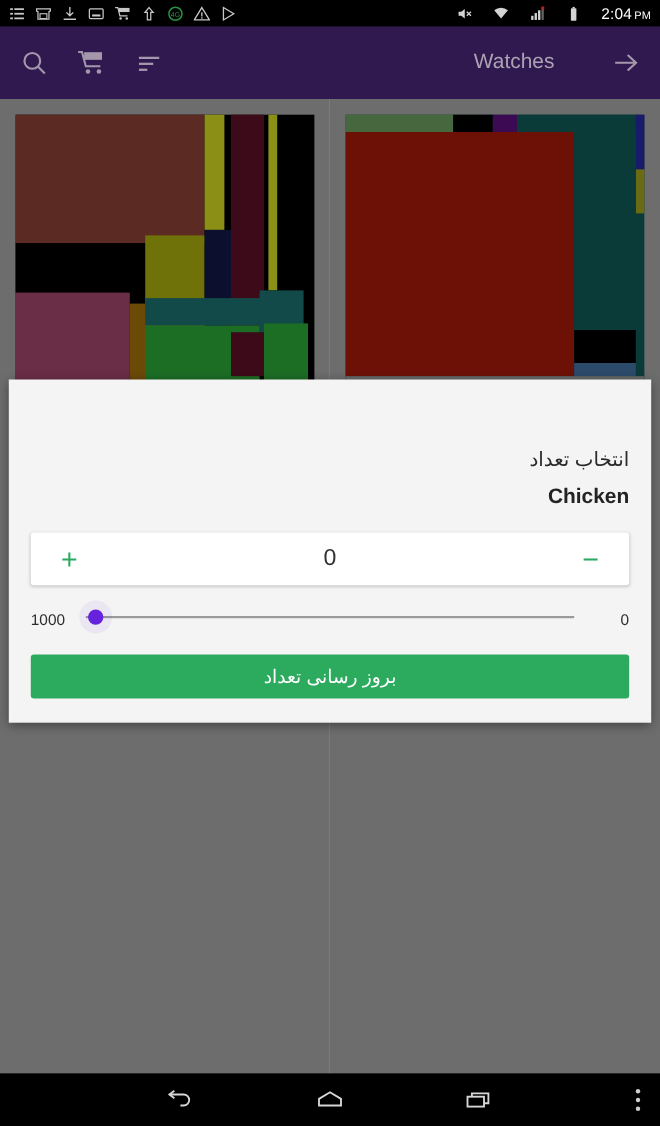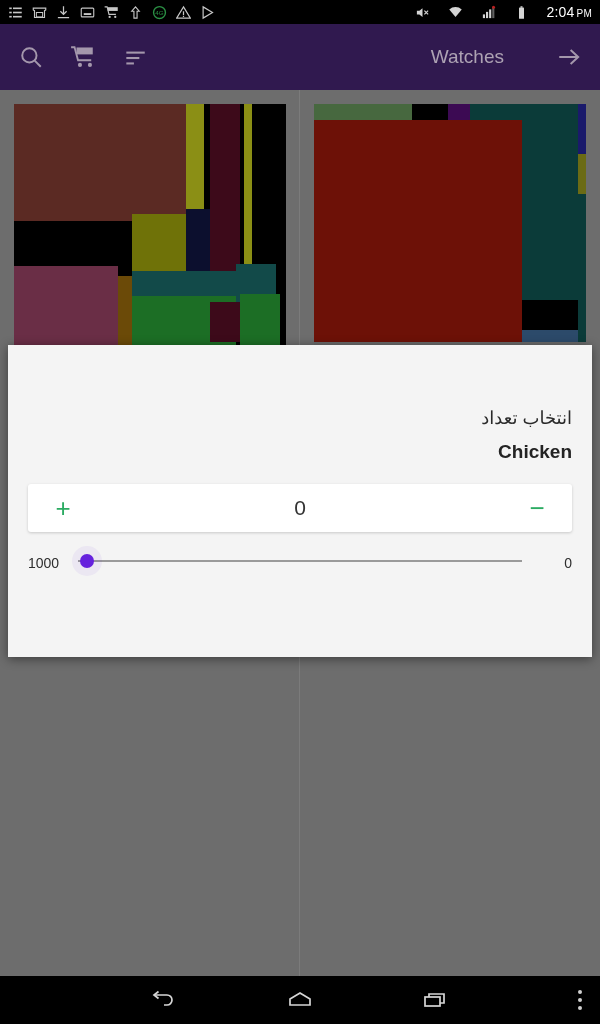--- a/index.html
+++ b/index.html
@@ -299,6 +299,7 @@
     <div class="slider-end right">0</div>
   </div>
 
+  <button id="update-button">بروز رسانی تعداد</button>
 </div>
 
 <div id="nav-bar">

